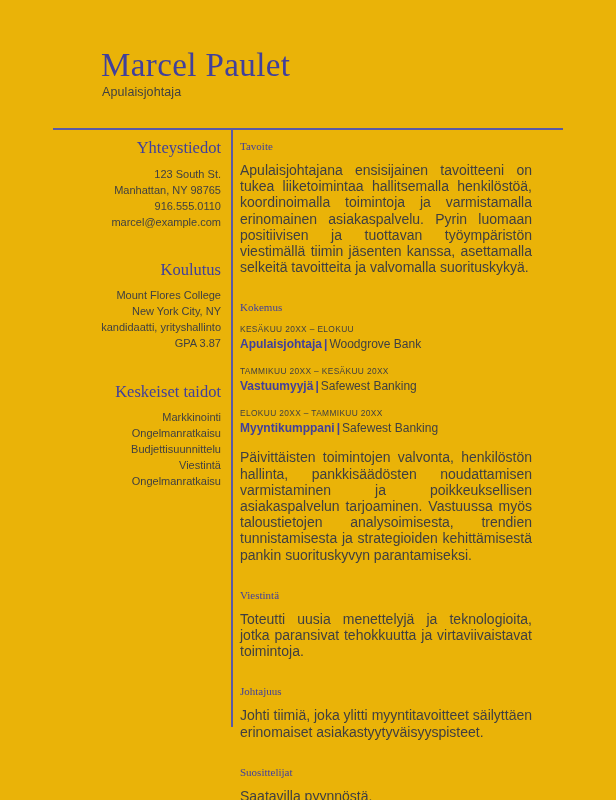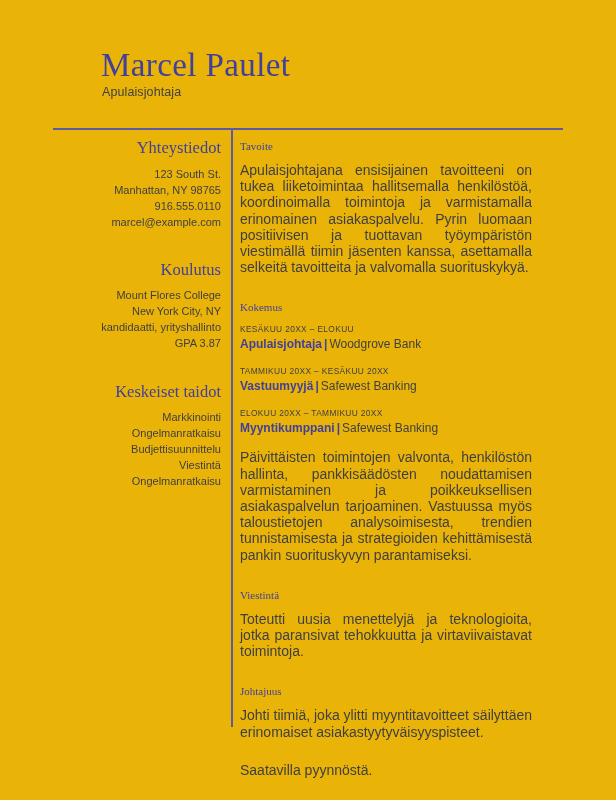--- a/index.html
+++ b/index.html
@@ -235,6 +235,7 @@
     </div>
 
     <div class="r-block">
+      <div class="r-heading">Suosittelijat</div>
       <p class="r-para">Saatavilla pyynnöstä.</p>
     </div>
 

